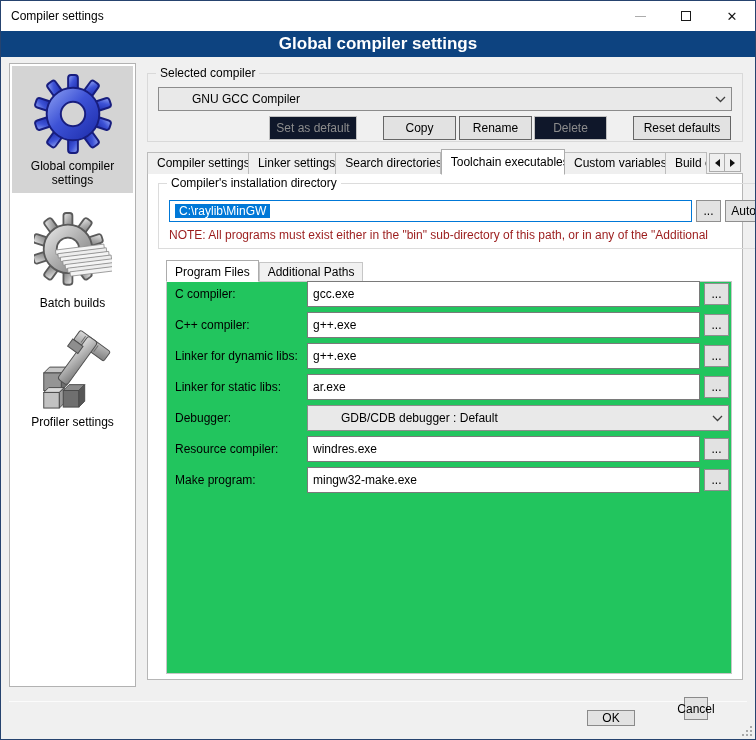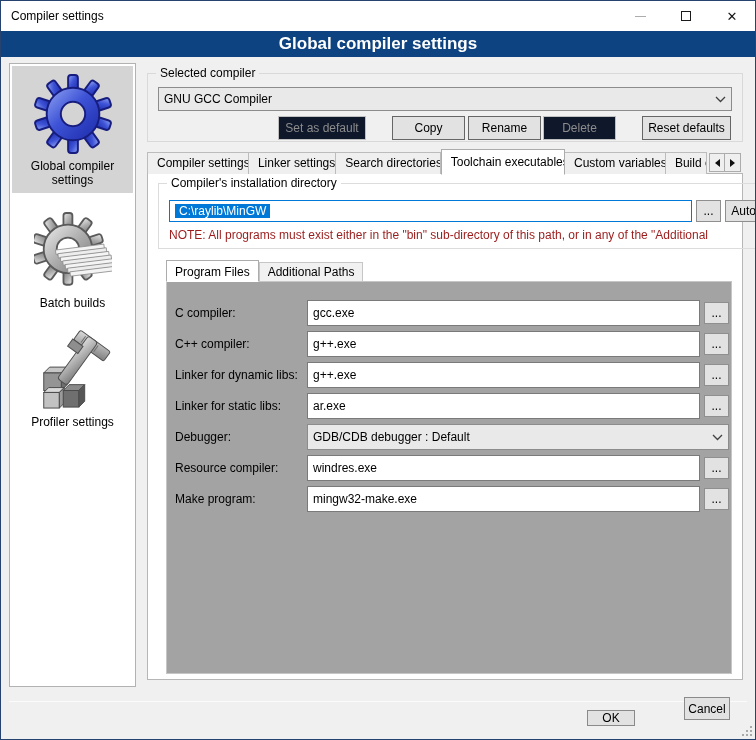--- a/index.html
+++ b/index.html
@@ -39,7 +39,7 @@
   .input.focused { border-color:#0078D7; }
   .sel { background:#0078D7; color:#FFFFFF; padding:0 4px; }
   .combo { background:#E9E9E9; border:1px solid #8C8C8C; display:flex; align-items:center; padding:0 5px; }
-  .combo .cval { flex:1; overflow:hidden; white-space:nowrap; }
+  .combo .cval { flex:1; overflow:hidden; white-space:nowrap;margin-left:28px; }
   .chev { flex:none; margin-left:4px; }
   
   .sc-combo { position:absolute; left:10px; right:10px; top:13px; height:24px; }

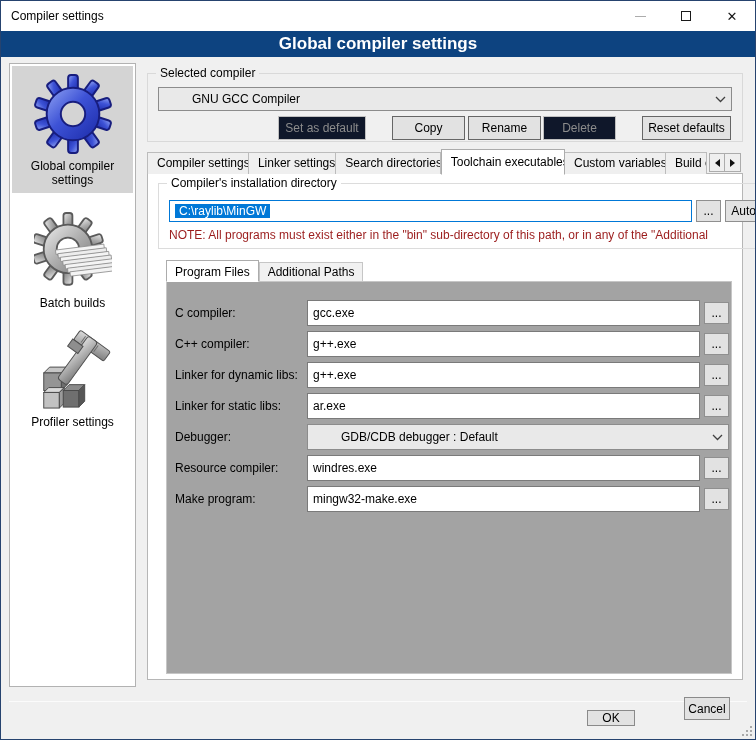--- a/index.html
+++ b/index.html
@@ -215,7 +215,7 @@
     <div class="btn" style="width:73px; margin-right:3px;">Copy</div>
     <div class="btn" style="width:73px; margin-right:2px;">Rename</div>
     <div class="btn disabled" style="width:73px; margin-right:26px;">Delete</div>
-    <div class="btn" style="width:89px;">Reset defaults</div>
+    <div class="btn" style="width:98px;">Reset defaults</div>
   </div>
 </div>
 

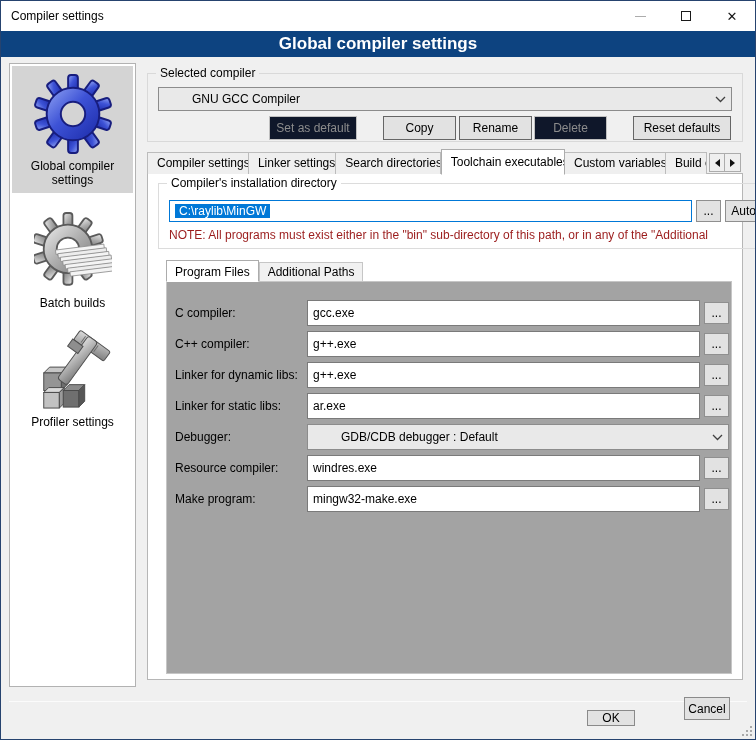--- a/index.html
+++ b/index.html
@@ -70,7 +70,7 @@
   .subtabs { height:22px; display:flex; align-items:flex-end; position:relative; z-index:2; }
   .subtab { height:19px; padding:2px 8px 0 8px; border:1px solid #C6C6C6; border-bottom:none; background:#F1F1F1; white-space:nowrap; }
   .subtab.active { height:22px; padding-top:4px; background:#FFFFFF; border-color:#ACACAC; border-bottom:1px solid #FFFFFF; margin-bottom:-1px; z-index:3; }
-  .subpage { position:absolute; left:0; right:0; top:22px; bottom:0; background:#a3a3a3; border:1px solid #C6C6C6; padding:20px 2px 0 8px; z-index:1; }
+  .subpage { position:absolute; left:0; right:0; top:22px; bottom:0; background:#22c55e; border:1px solid #C6C6C6; padding:1px 2px 0 8px; z-index:1; }
   .frow { display:flex; align-items:center; height:22px; margin-bottom:9px; }
   .frow .flabel { width:132px; flex:none; }
   .frow .input, .frow .combo { flex:1; height:26px; }

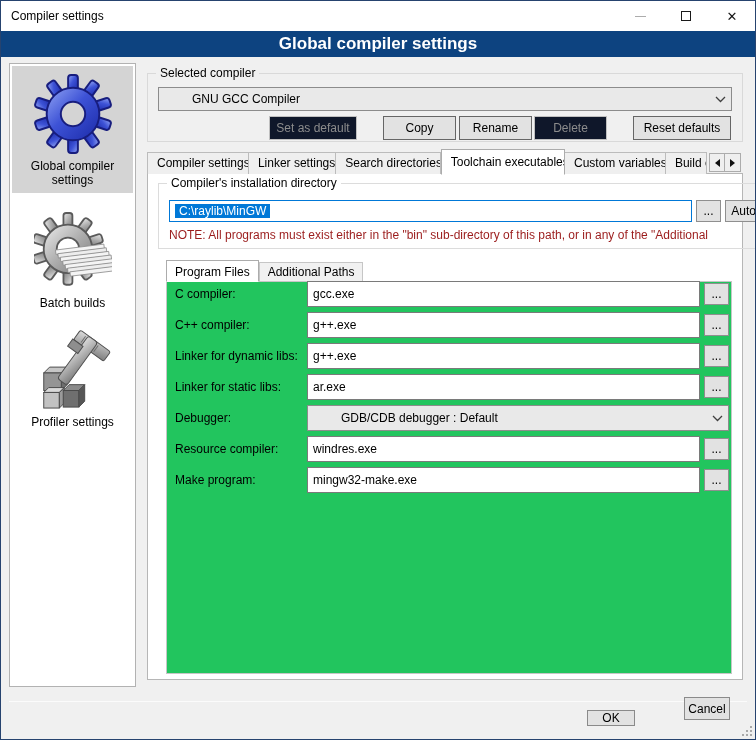--- a/index.html
+++ b/index.html
@@ -78,7 +78,7 @@
   
   .divider { position:absolute; left:8px; right:8px; top:700px; height:1px; background:#D4D4D4; border-bottom:1px solid #FBFBFB; }
   .ok-btn { position:absolute; left:586px; top:709px; width:48px; height:16px; border-color:#8A8A8A; }
-  .cancel-btn { position:absolute; left:683px; top:696px; width:46px; height:23px; border-color:#8A8A8A; }
+  .cancel-btn { position:absolute; left:683px; top:696px; width:24px; height:23px; border-color:#8A8A8A; }
   .grip { position:absolute; right:3px; bottom:3px; width:10px; height:10px; }
   .grip i { position:absolute; width:2px; height:2px; background:#A9A9A9; }
 </style>

